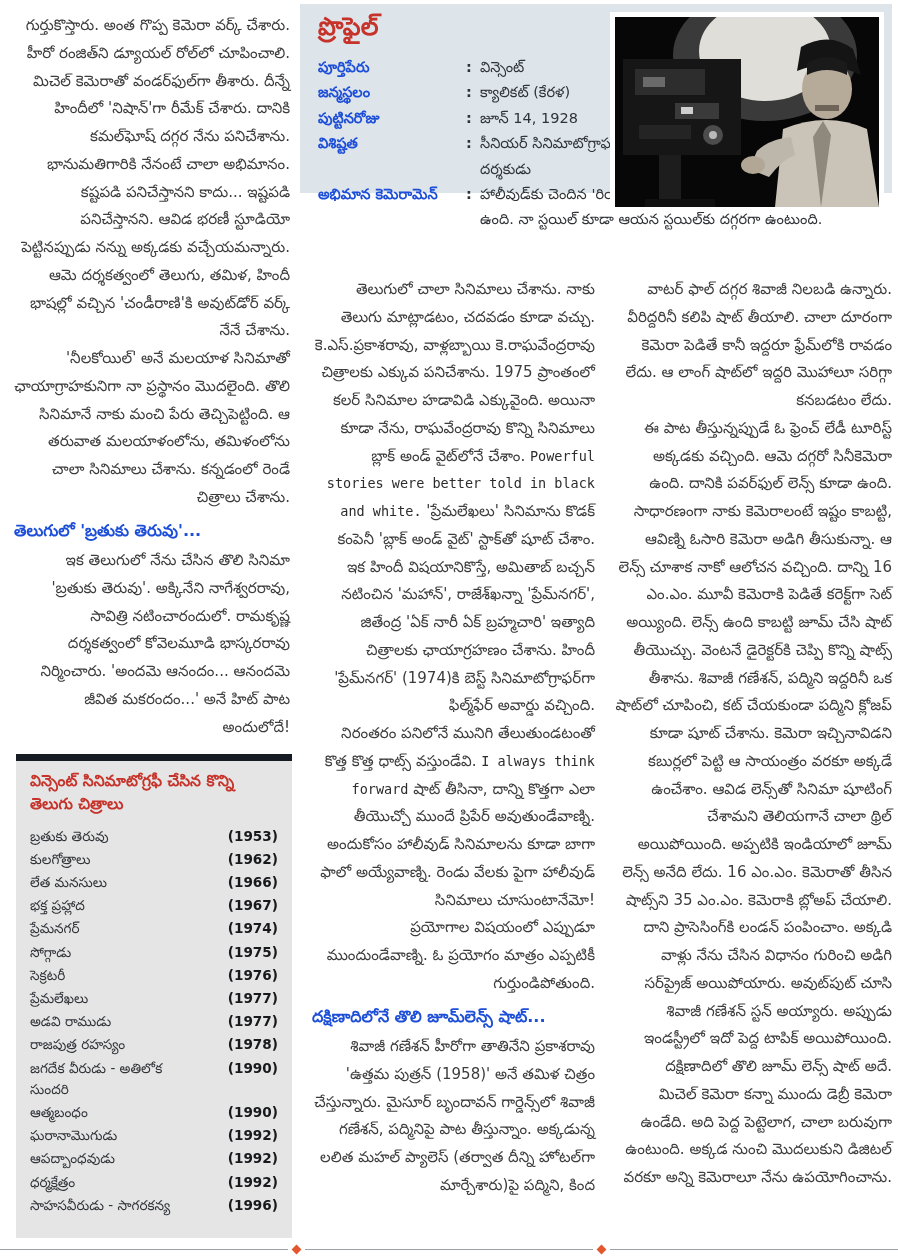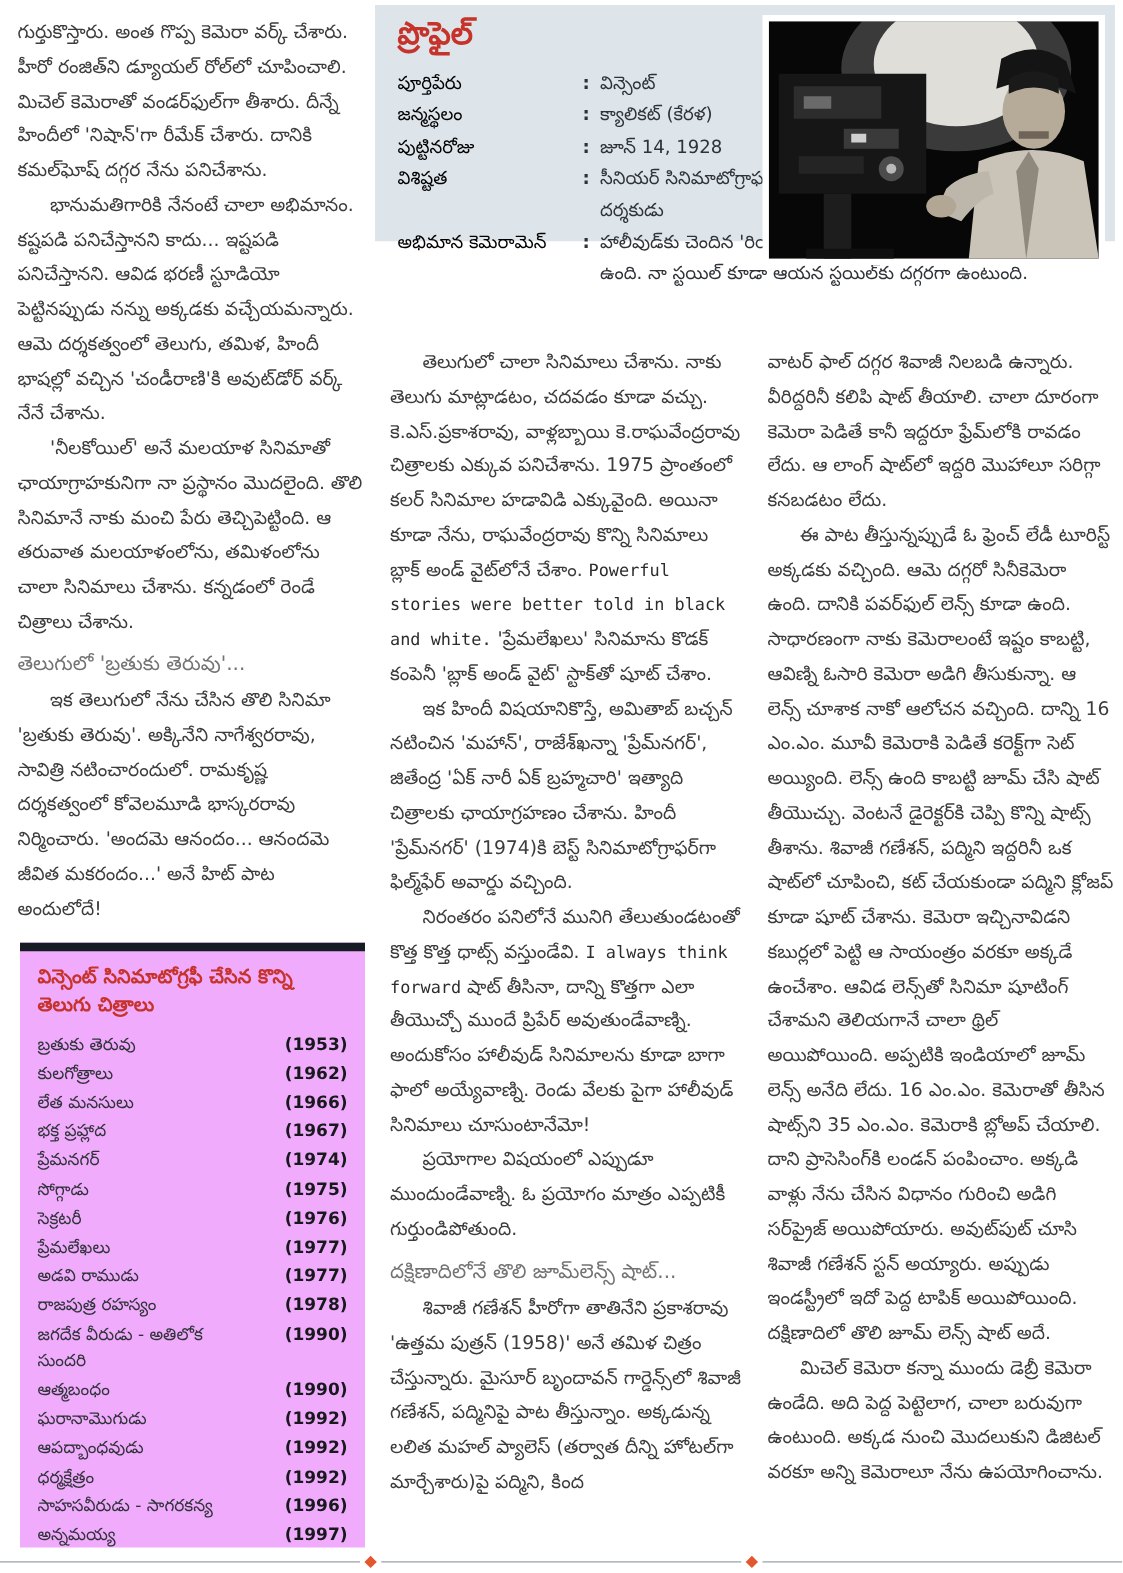--- a/index.html
+++ b/index.html
@@ -13,7 +13,7 @@
   .col1{left:14px;top:12px;width:276px;}
   .col2{left:312px;width:283px;}
   .col3{left:614px;width:278px;}
-  .col p{margin:0;text-indent:26px;text-align:left;}
+  .col p{margin:0;text-indent:26px;text-align:right;}
   .col p.noindent{text-indent:0;}
   .redhead{
     margin:4px 0 2px 0;font-size:16px;font-weight:normal;color:#737373;

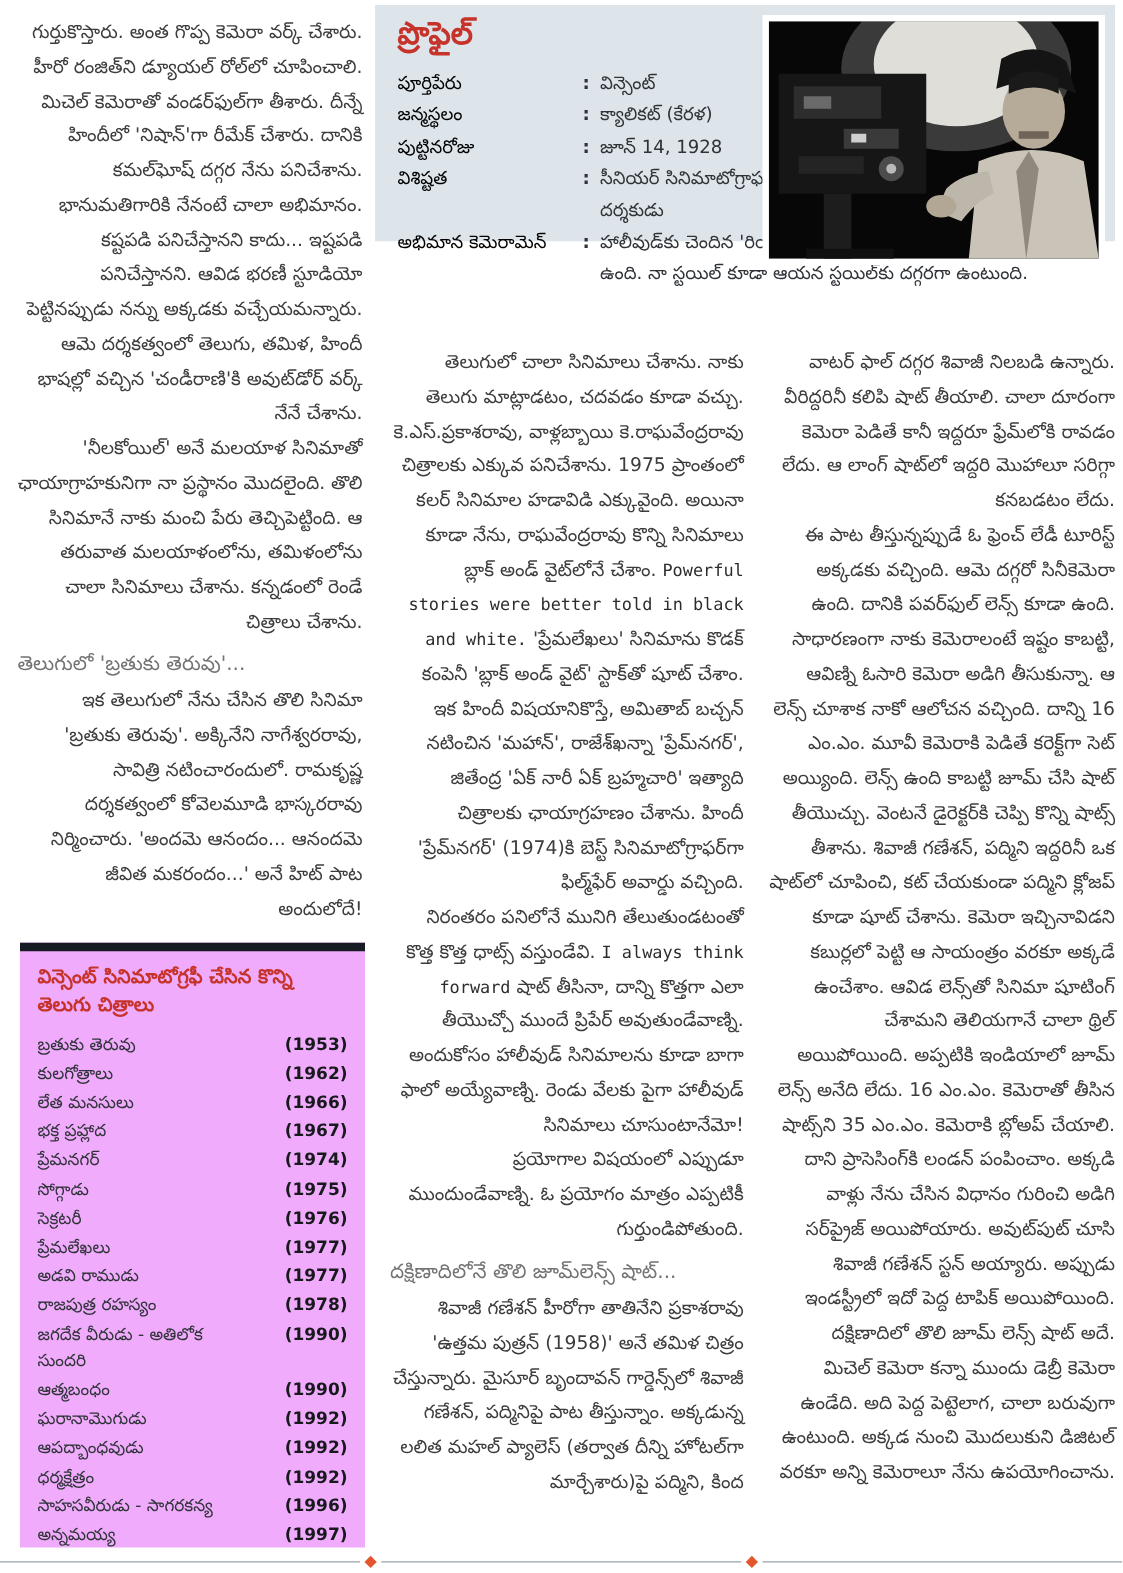--- a/index.html
+++ b/index.html
@@ -26,7 +26,7 @@
   }
   .ptitle{margin:0 0 8px 0;font-size:25px;font-weight:bold;color:#c6332a;}
   .prow{display:flex;align-items:flex-start;font-size:14.5px;line-height:1.75;color:#2f3338;}
-  .plabel{flex:0 0 148px;font-weight:normal;color:#000000;}
+  .plabel{flex:0 0 148px;font-weight:bold;color:#1d4ed8;}
   .pcolon{flex:0 0 14px;font-weight:bold;}
   .pvalue{flex:1;}
   .prow.short .pvalue{max-width:158px;}

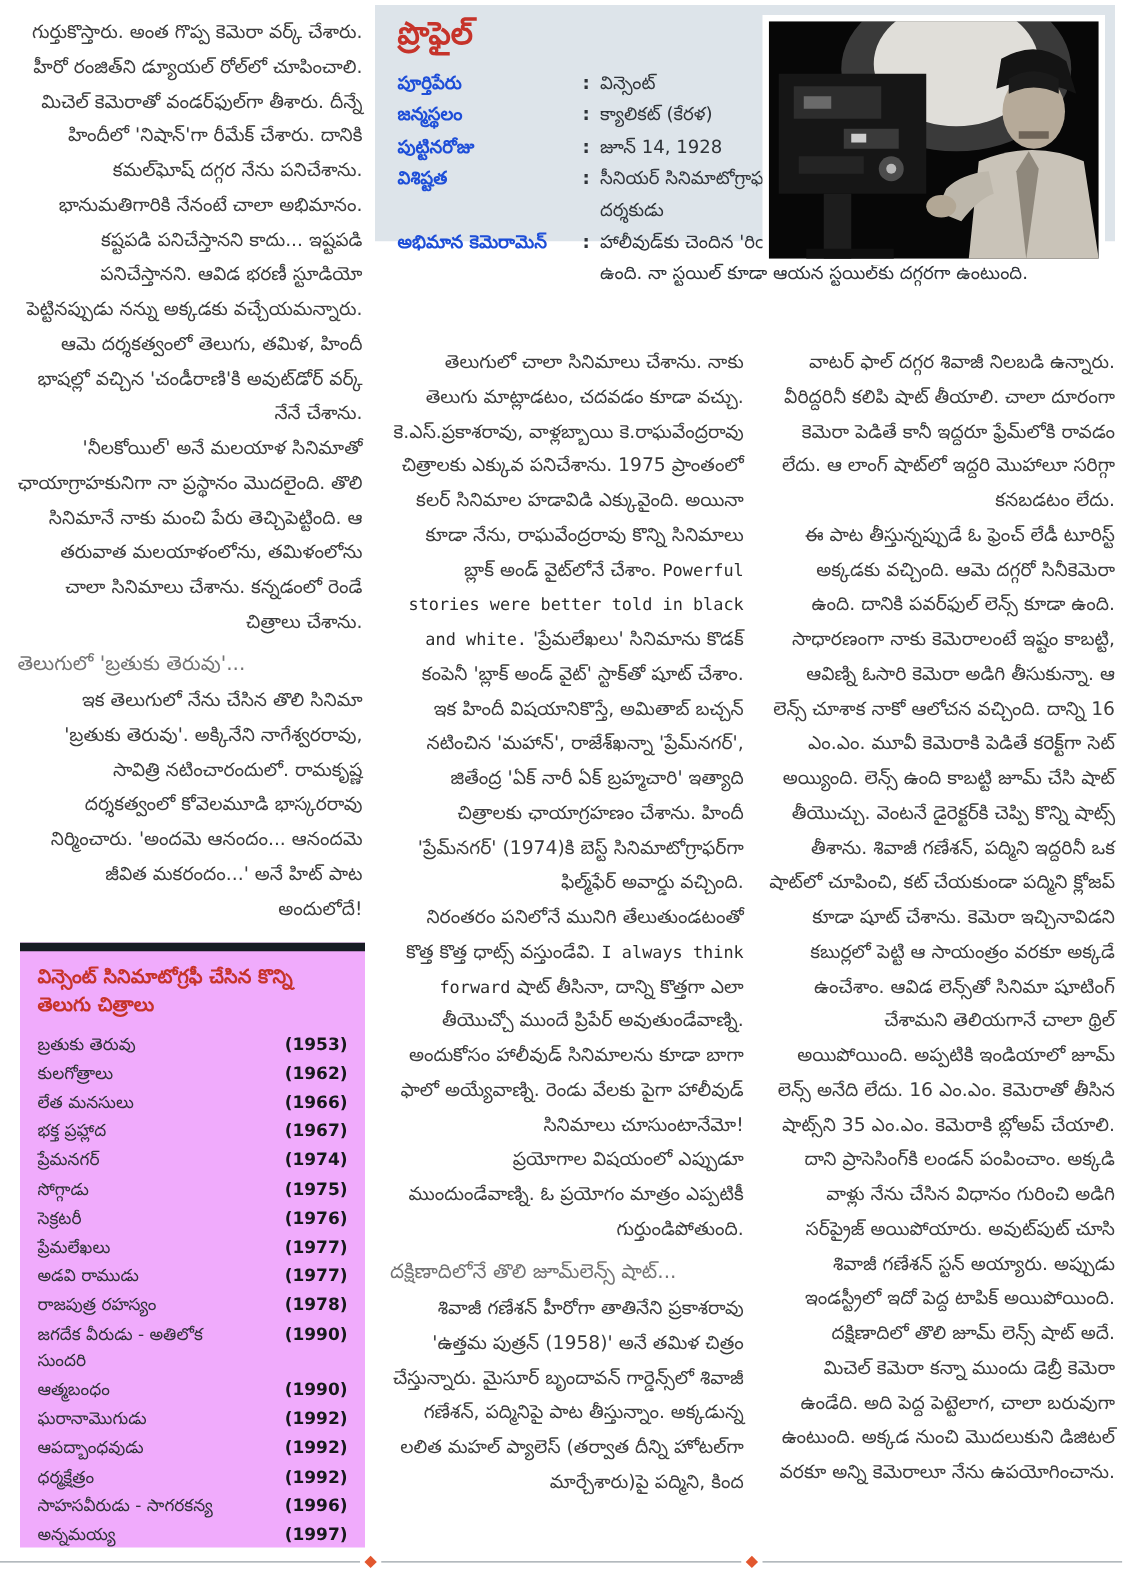--- a/index.html
+++ b/index.html
@@ -16,7 +16,7 @@
   .col p{margin:0;text-indent:26px;text-align:right;}
   .col p.noindent{text-indent:0;}
   .redhead{
-    margin:4px 0 2px 0;font-size:16px;font-weight:normal;color:#737373;
+    margin:4px 0 2px 0;font-size:16px;font-weight:bold;color:#1d4ed8;
   }
   .mono{font-family:"DejaVu Sans Mono","Liberation Mono",monospace;font-size:13.5px;color:#2c2c2c;}
   

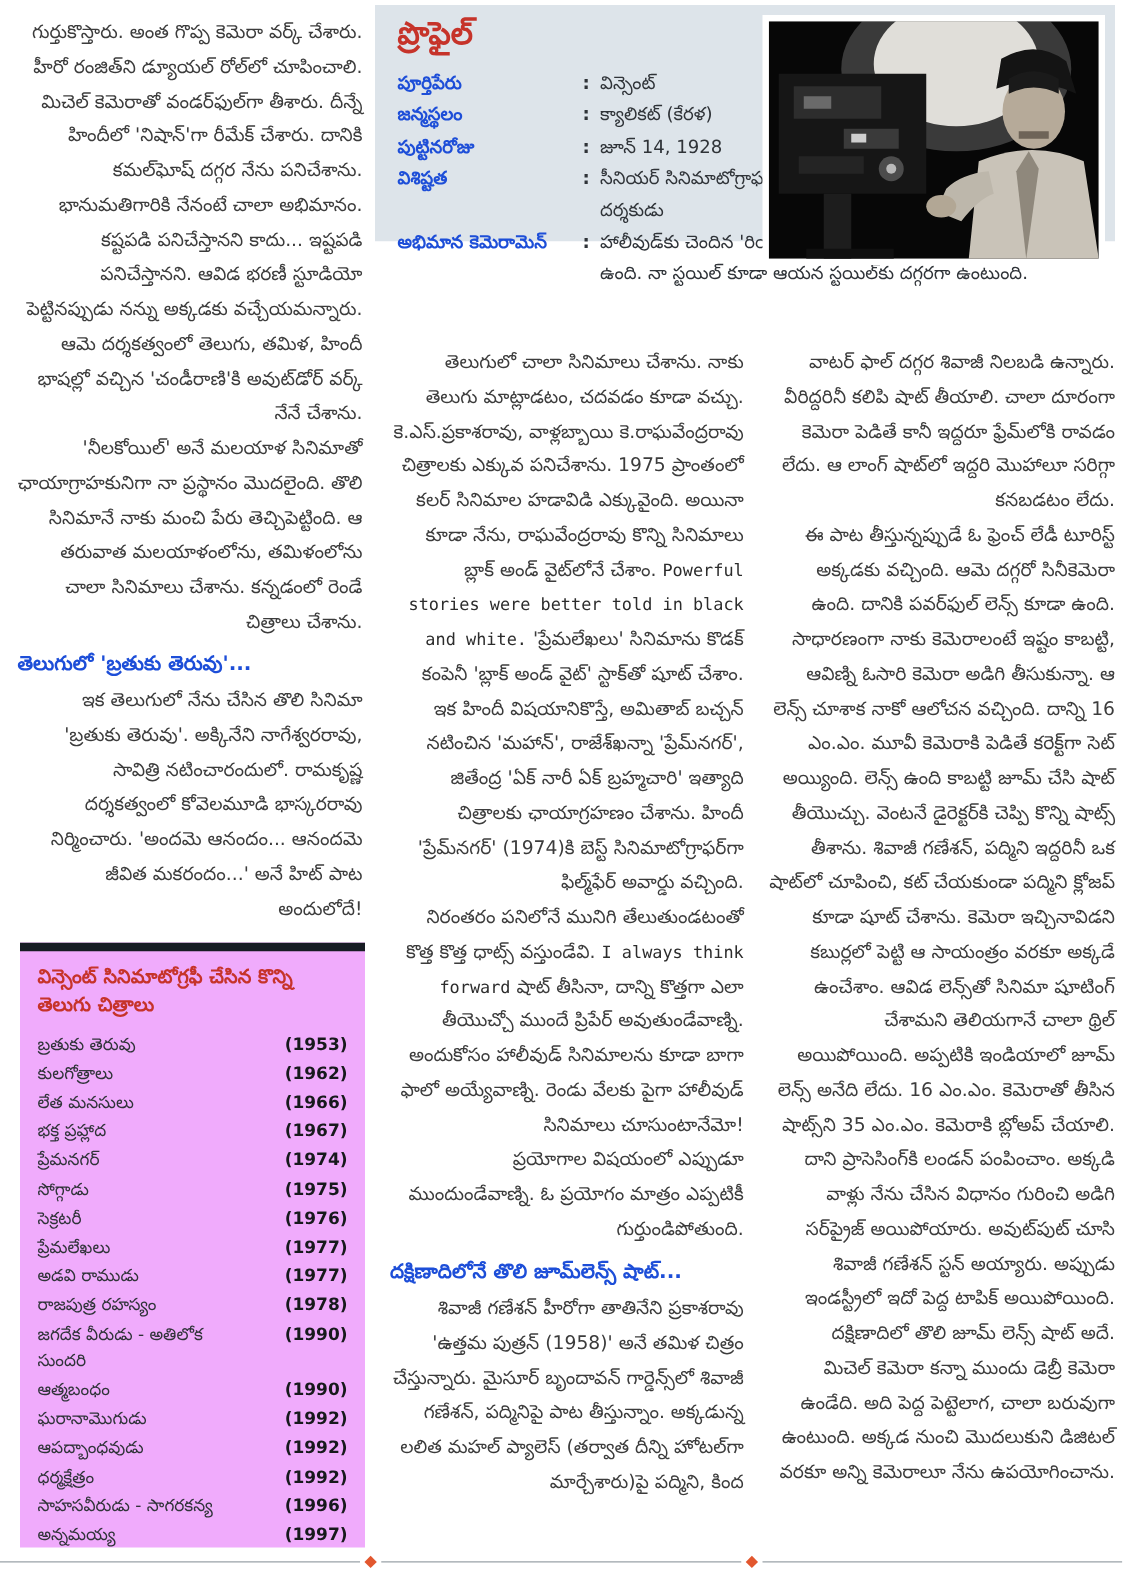--- a/index.html
+++ b/index.html
@@ -38,7 +38,7 @@
   
   .filmbox{
     position:absolute;left:16px;top:754px;width:276px;height:484px;
-    background:#f0abfc;box-sizing:border-box;padding:14px 14px 10px 14px;overflow:hidden;
+    background:#e5e5e5;box-sizing:border-box;padding:14px 14px 10px 14px;overflow:hidden;
   }
   .filmbar{
     position:absolute;left:0;top:0;width:100%;height:7px;background:#171c24;

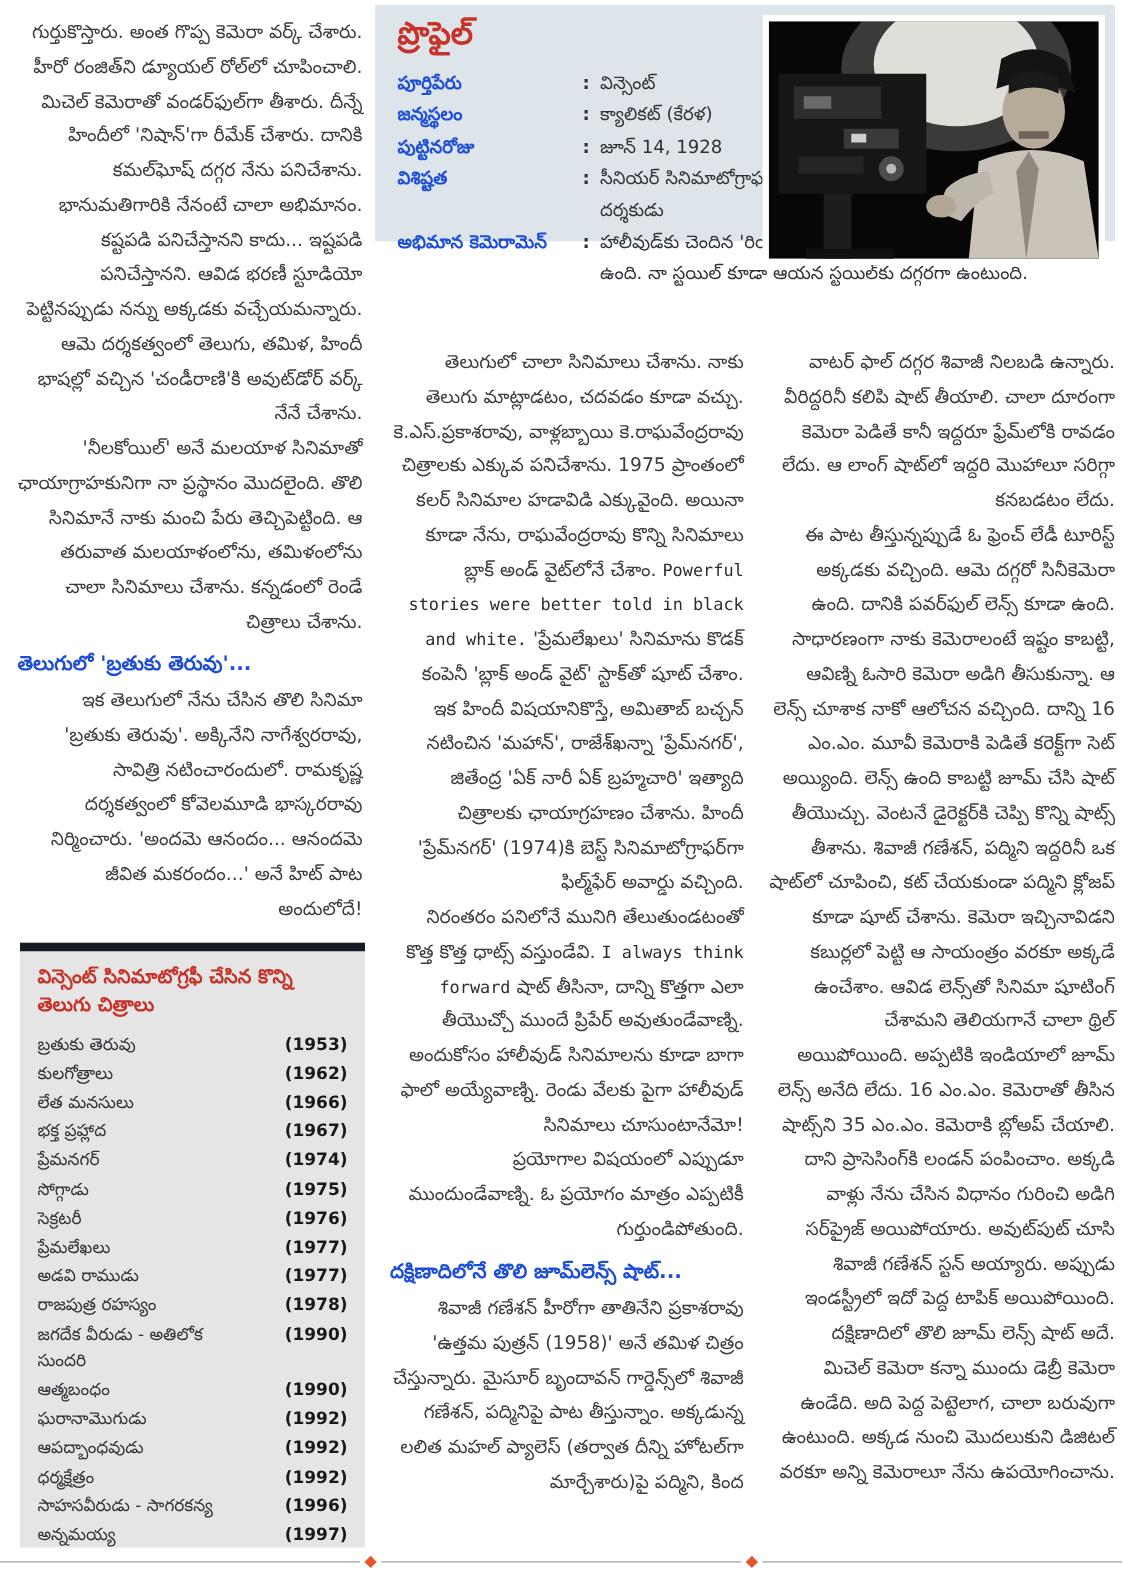--- a/index.html
+++ b/index.html
@@ -216,10 +216,6 @@
         <span class="ftitle">సాహసవీరుడు - సాగరకన్య</span>
         <span class="fyear">(1996)</span>
       </div>
-    <div class="filmrow">
-        <span class="ftitle">అన్నమయ్య</span>
-        <span class="fyear">(1997)</span>
-      </div>
   </aside>
 
   <div class="footer">

